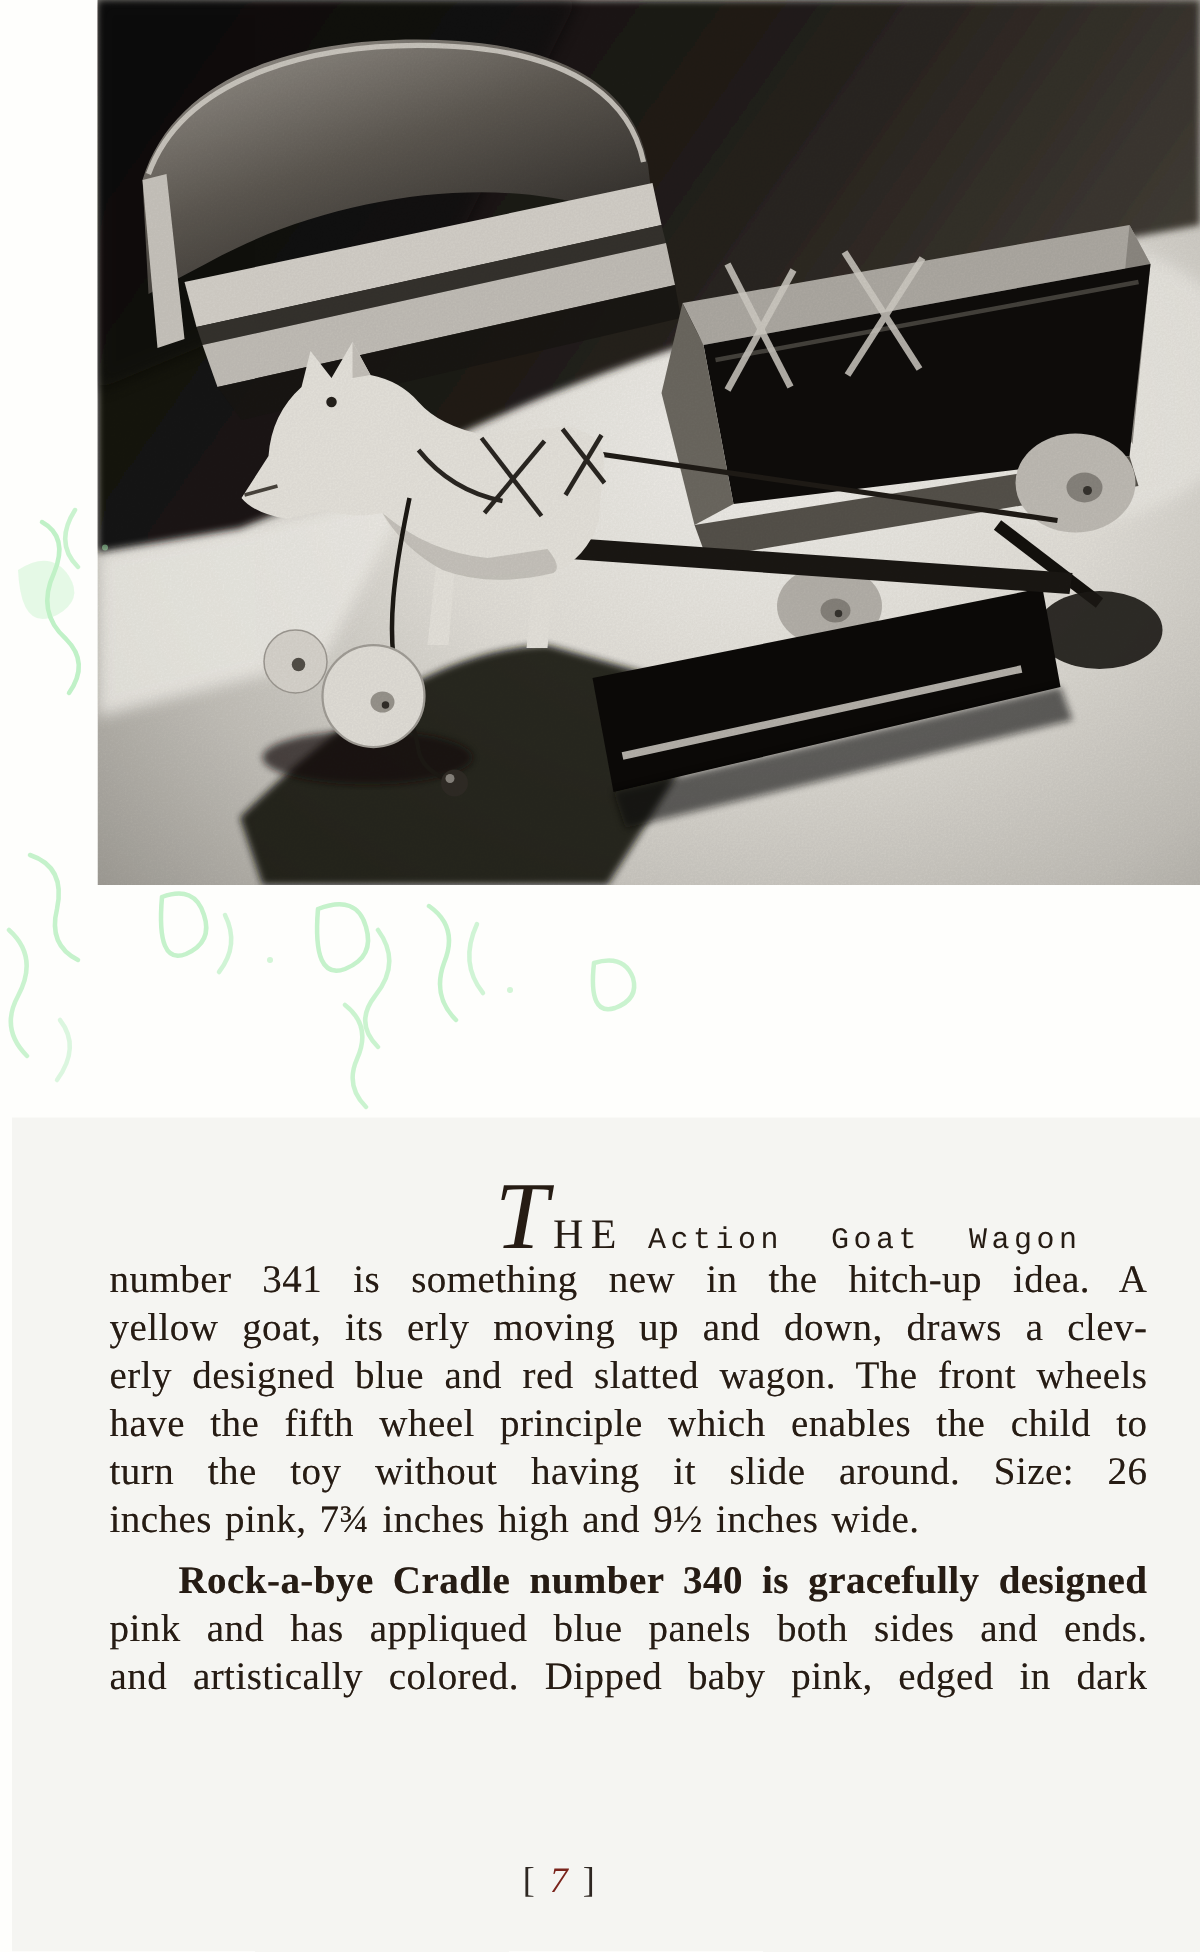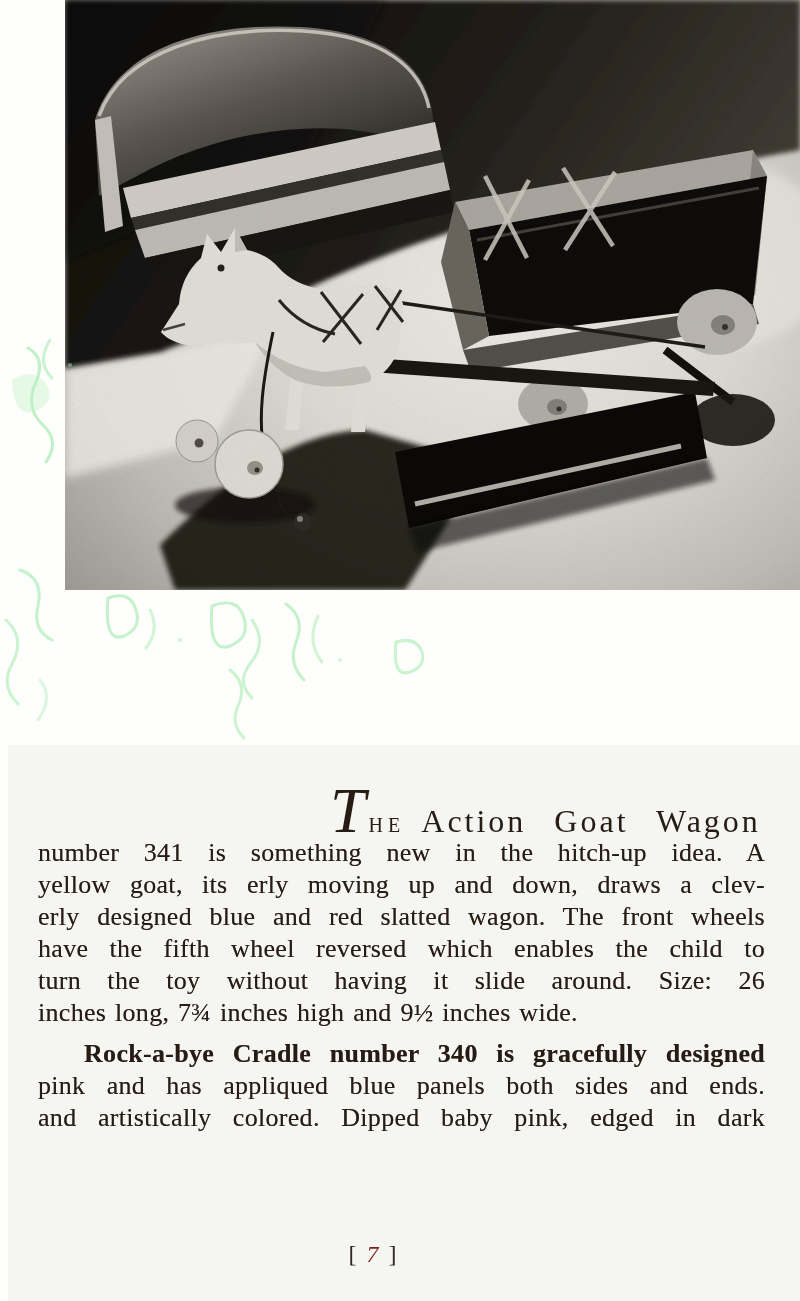--- a/index.html
+++ b/index.html
@@ -24,7 +24,7 @@
     height:58px;margin-left:292px;display:flex;align-items:baseline;white-space:nowrap;
   }
   .dropcap{font-style:italic;font-size:64px;line-height:1;margin-right:3px;letter-spacing:0;}
-  .titlecaps{font-size:20px;letter-spacing:5px;margin-right:16px;}
+  .titlecaps{font-size:28px;letter-spacing:5px;margin-right:16px;}
   .titlewords{font-size:32px;letter-spacing:3px;word-spacing:17px;}
   .line{
     line-height:32px;letter-spacing:0.3px;word-spacing:2px;

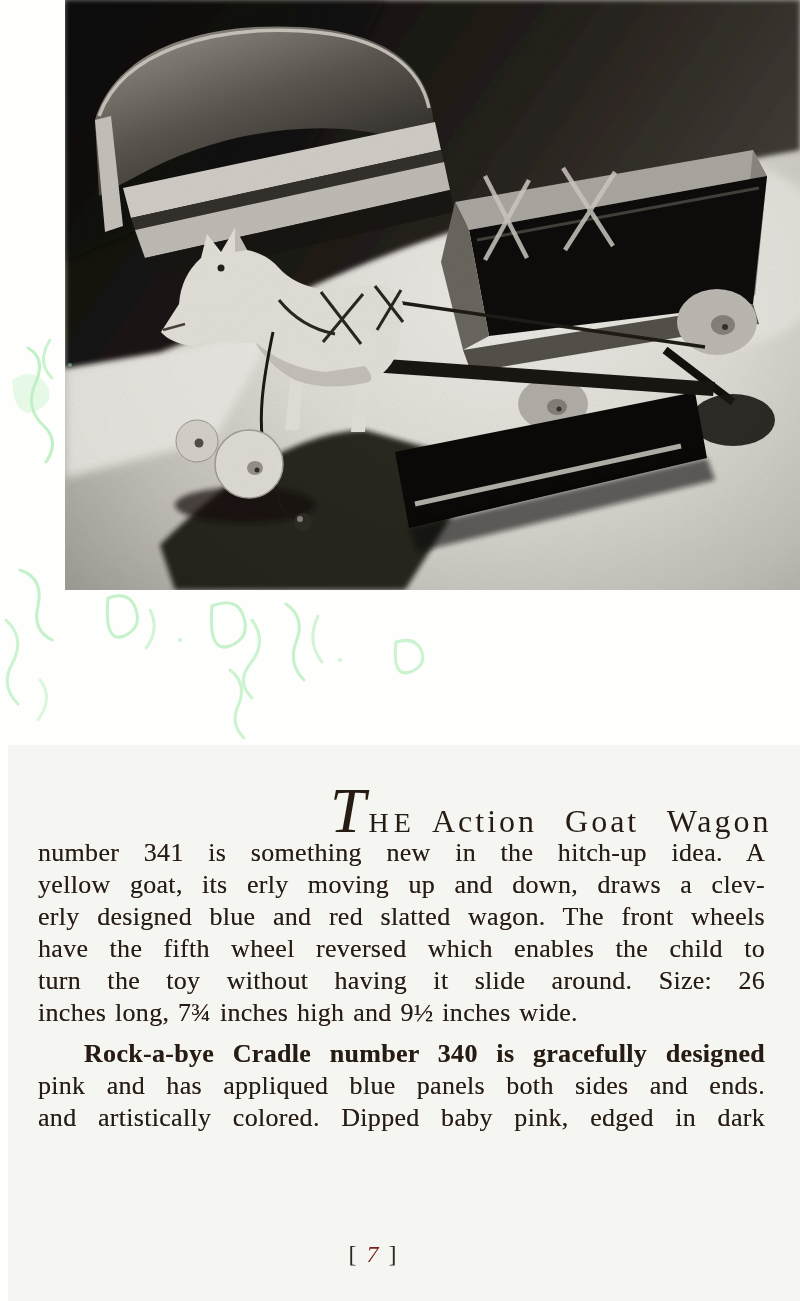--- a/index.html
+++ b/index.html
@@ -25,7 +25,7 @@
   }
   .dropcap{font-style:italic;font-size:64px;line-height:1;margin-right:3px;letter-spacing:0;}
   .titlecaps{font-size:28px;letter-spacing:5px;margin-right:16px;}
-  .titlewords{font-size:32px;letter-spacing:3px;word-spacing:17px;}
+  .titlewords{font-size:20px;letter-spacing:3px;word-spacing:17px;font-family:Liberation Mono, monospace;}
   .line{
     line-height:32px;letter-spacing:0.3px;word-spacing:2px;
     text-shadow:0 0 0.4px rgba(45,28,16,0.55);

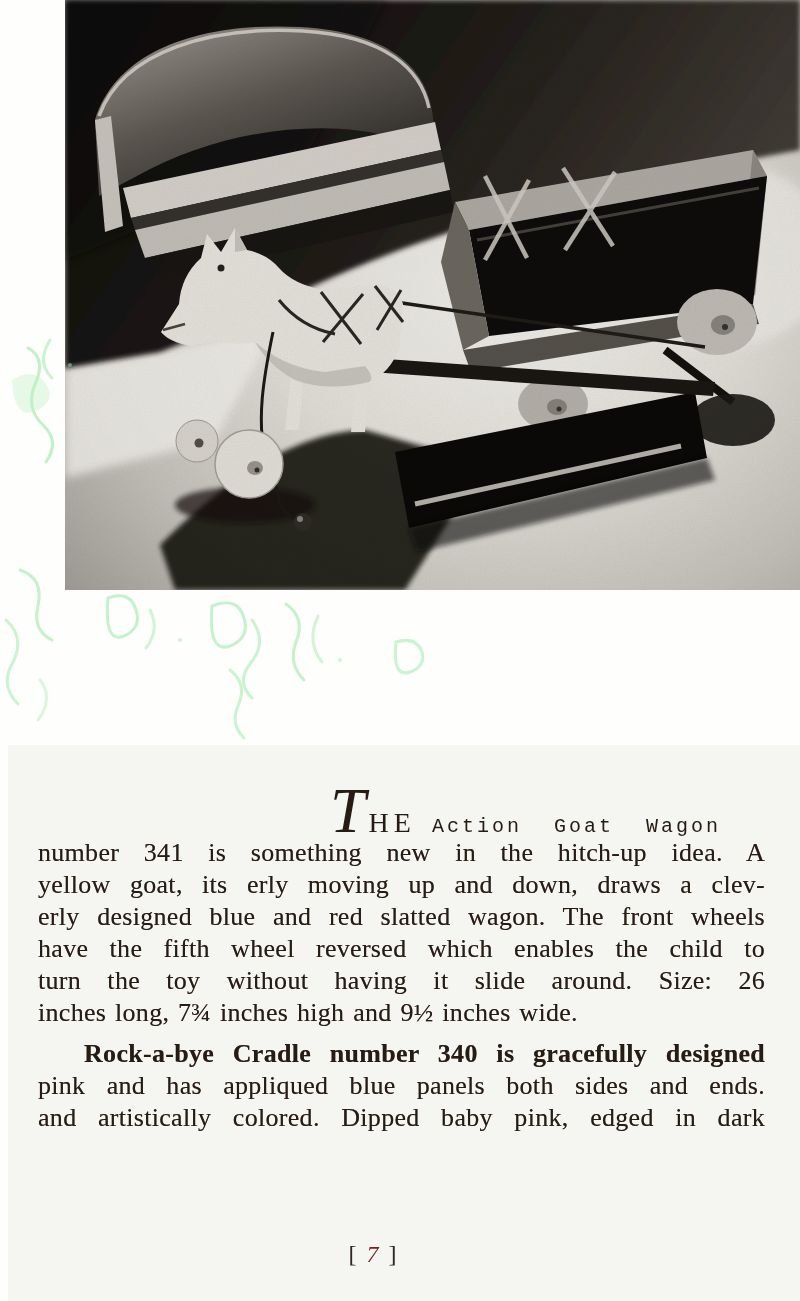--- a/index.html
+++ b/index.html
@@ -29,6 +29,7 @@
   .line{
     line-height:32px;letter-spacing:0.3px;word-spacing:2px;
     text-shadow:0 0 0.4px rgba(45,28,16,0.55);
+    margin-left:35px;
   }
   .just{text-align:justify;text-align-last:justify;}
   .indent{padding-left:46px;box-sizing:border-box;font-weight:bold;}

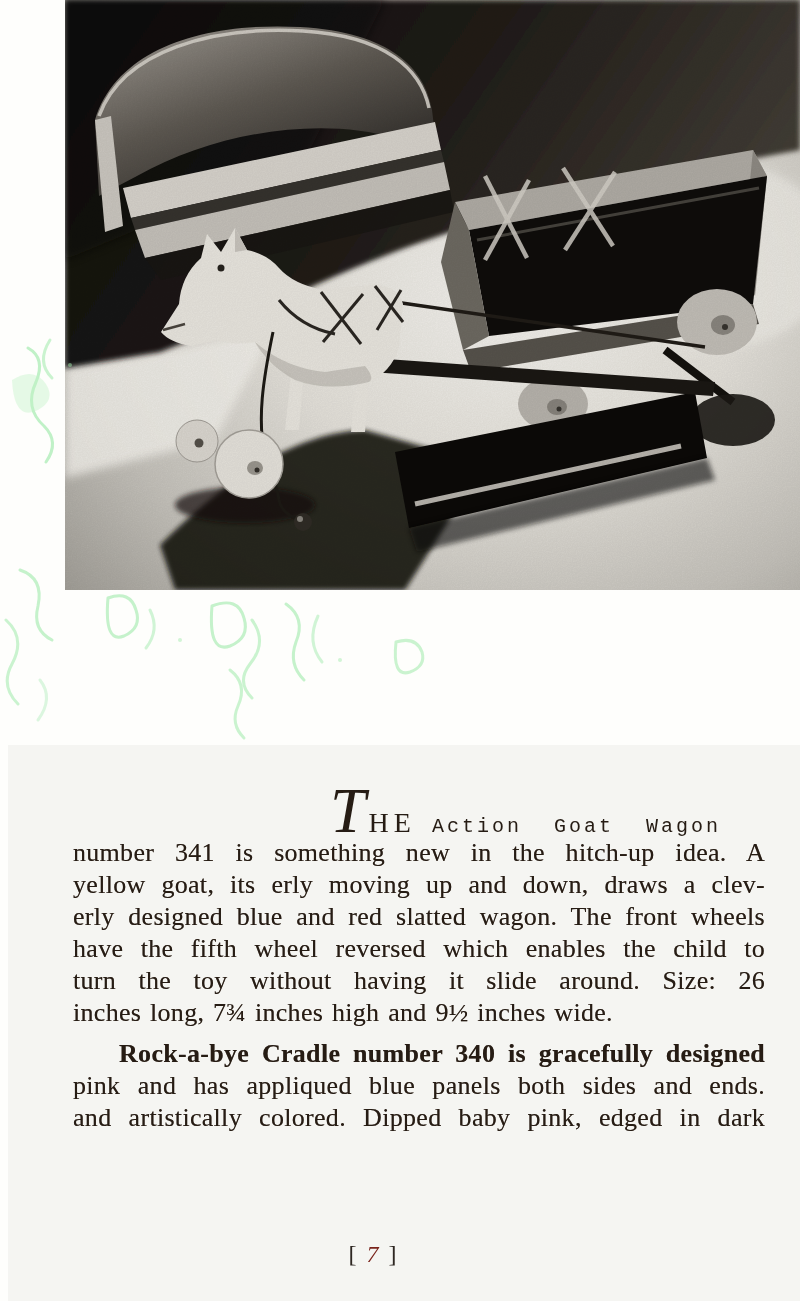--- a/index.html
+++ b/index.html
@@ -195,7 +195,7 @@
     <div class="line just">number 341 is something new in the hitch-up idea. A</div>
     <div class="line just">yellow goat, its erly moving up and down, draws a clev-</div>
     <div class="line just">erly designed blue and red slatted wagon. The front wheels</div>
-    <div class="line just">have the fifth wheel reversed which enables the child to</div>
+    <div class="line just">have the fifth wheel principle which enables the child to</div>
     <div class="line just">turn the toy without having it slide around. Size: 26</div>
     <div class="line">inches long, 7¾ inches high and 9½ inches wide.</div>
   </div>

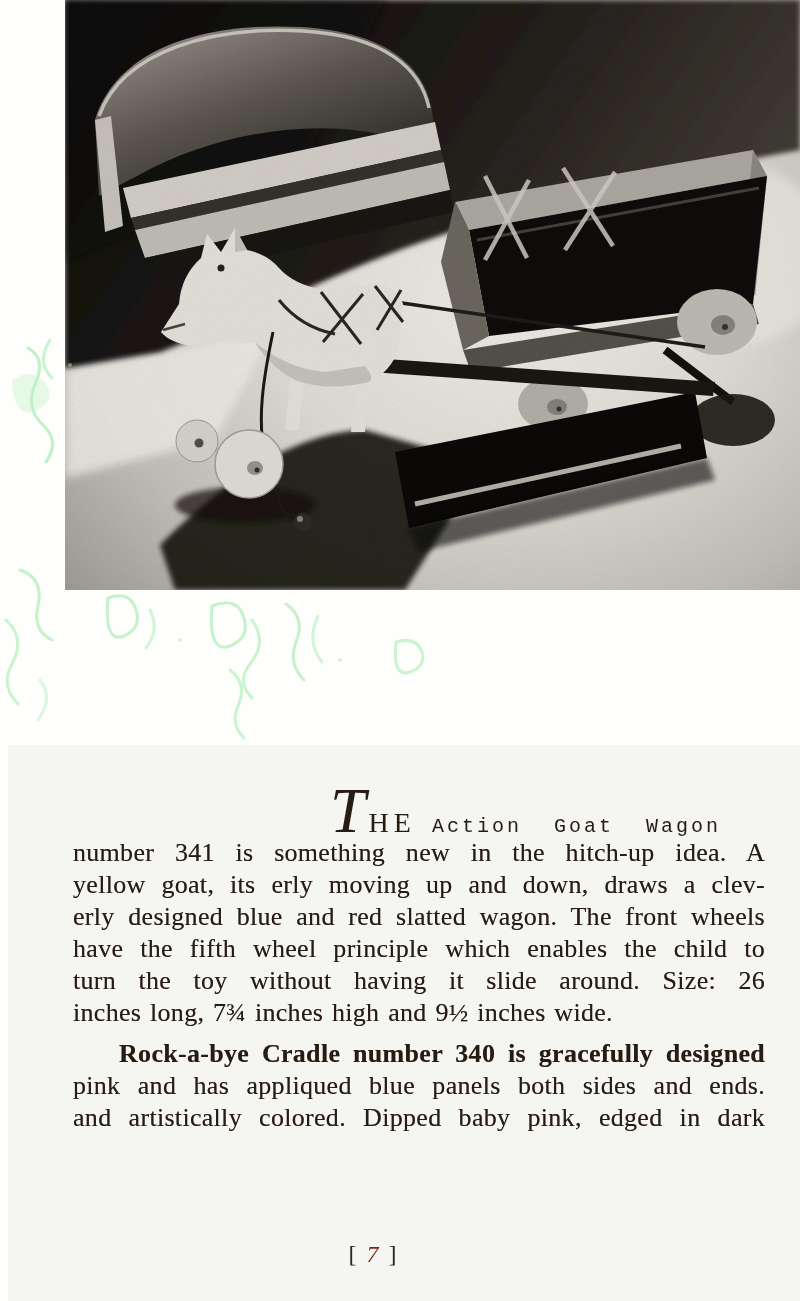--- a/index.html
+++ b/index.html
@@ -197,7 +197,7 @@
     <div class="line just">erly designed blue and red slatted wagon. The front wheels</div>
     <div class="line just">have the fifth wheel principle which enables the child to</div>
     <div class="line just">turn the toy without having it slide around. Size: 26</div>
-    <div class="line">inches long, 7¾ inches high and 9½ inches wide.</div>
+    <div class="line">inches pink, 7¾ inches high and 9½ inches wide.</div>
   </div>
 
   <div class="para2">

